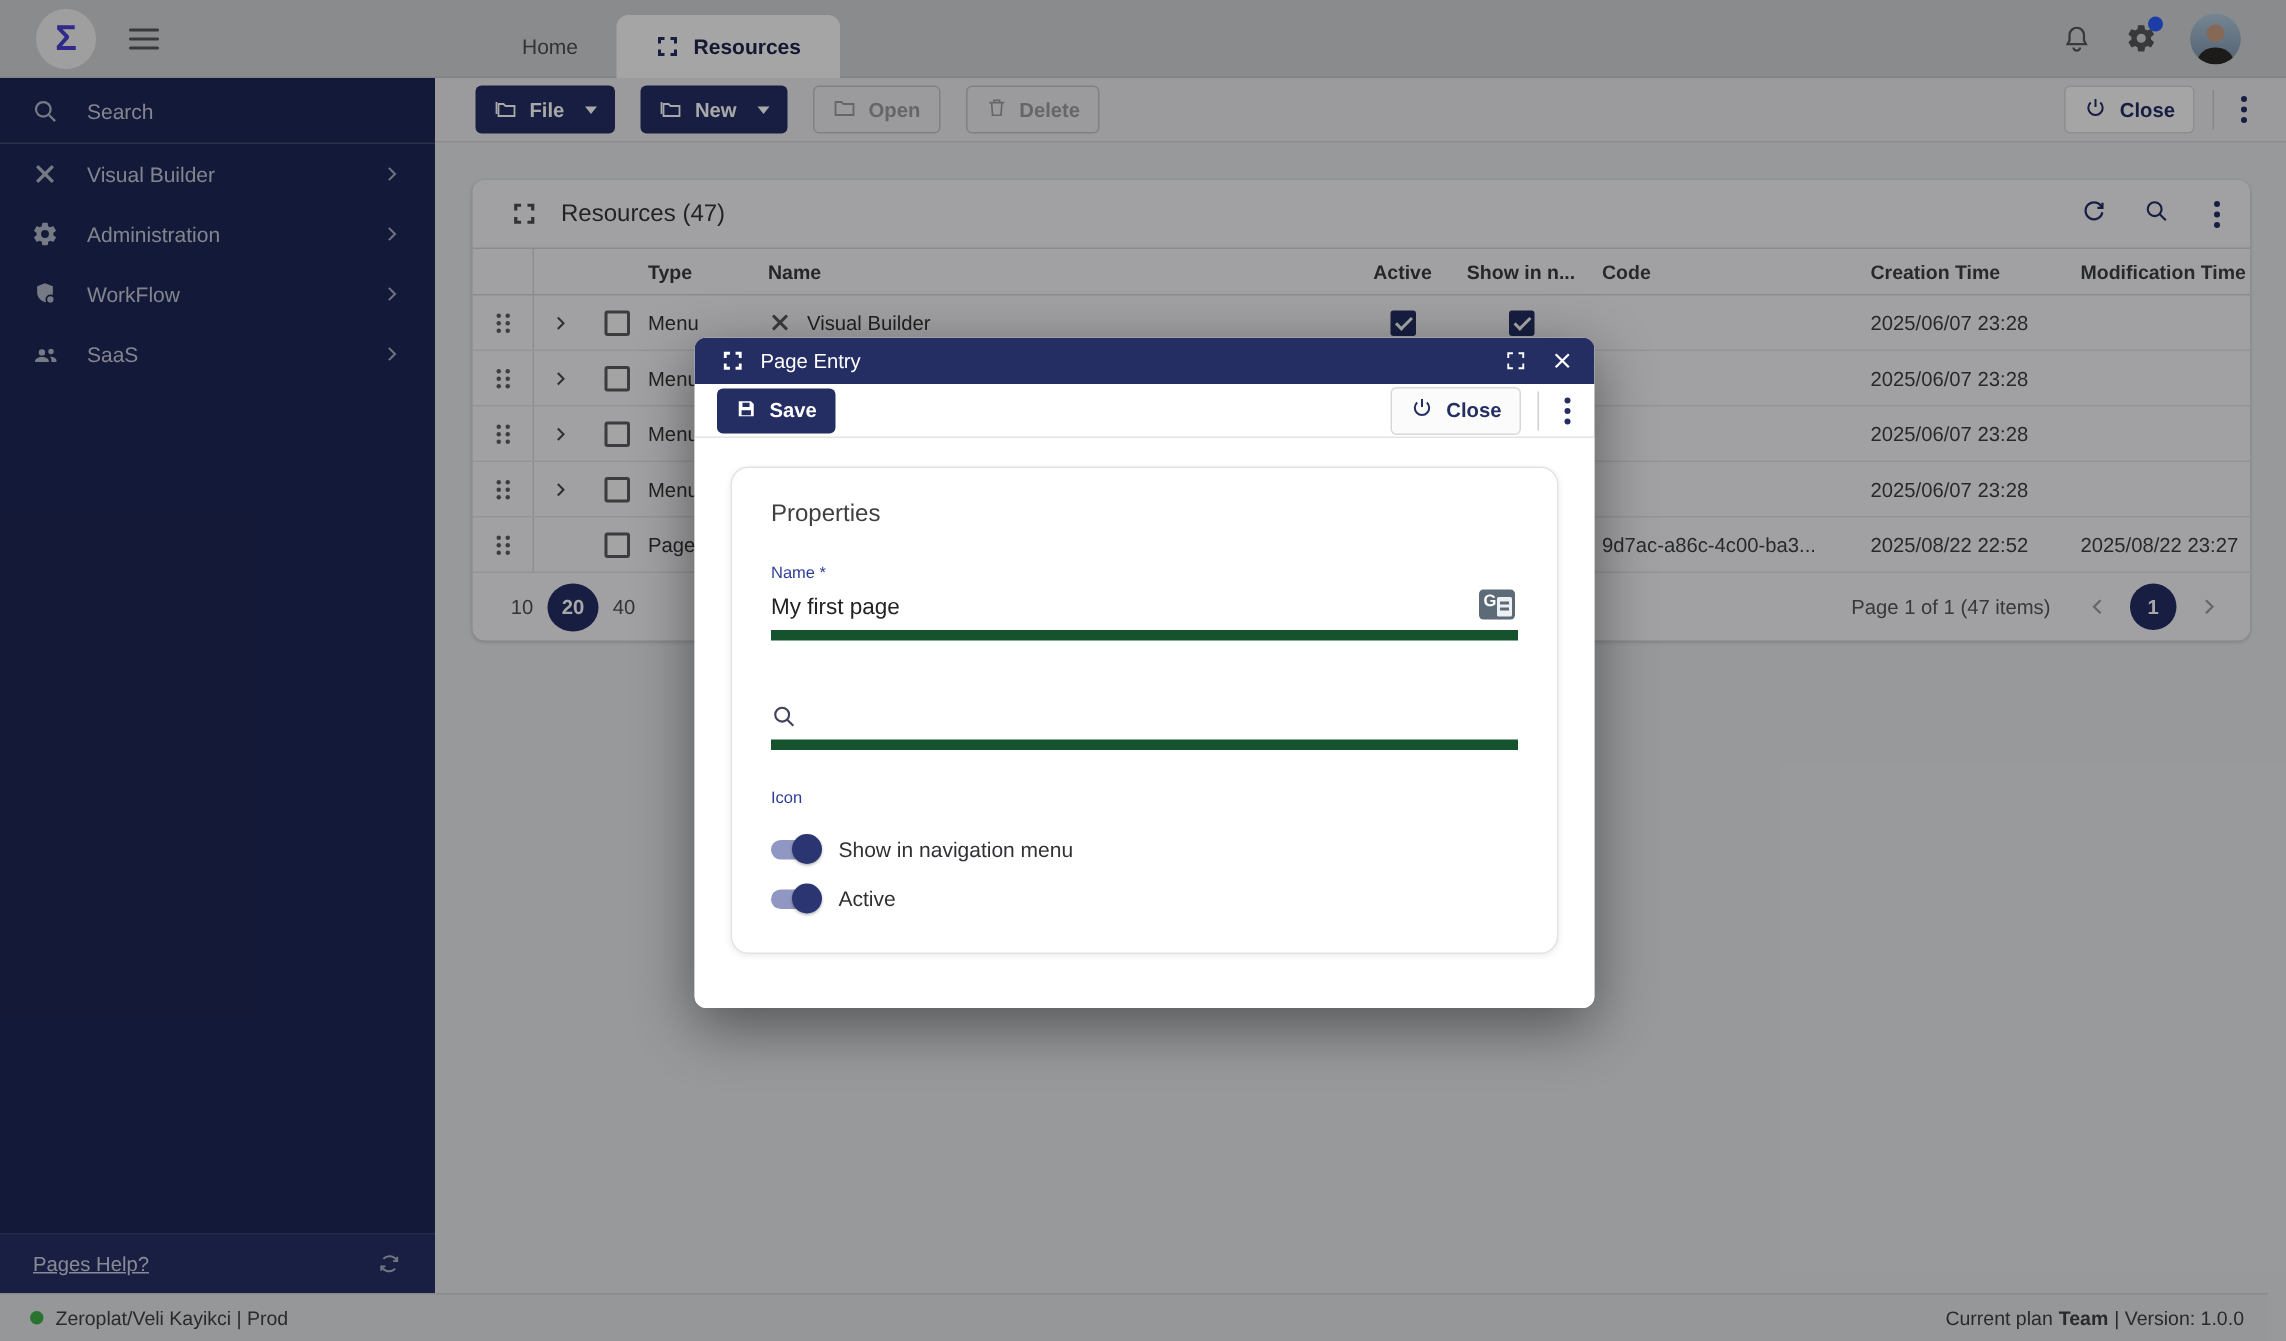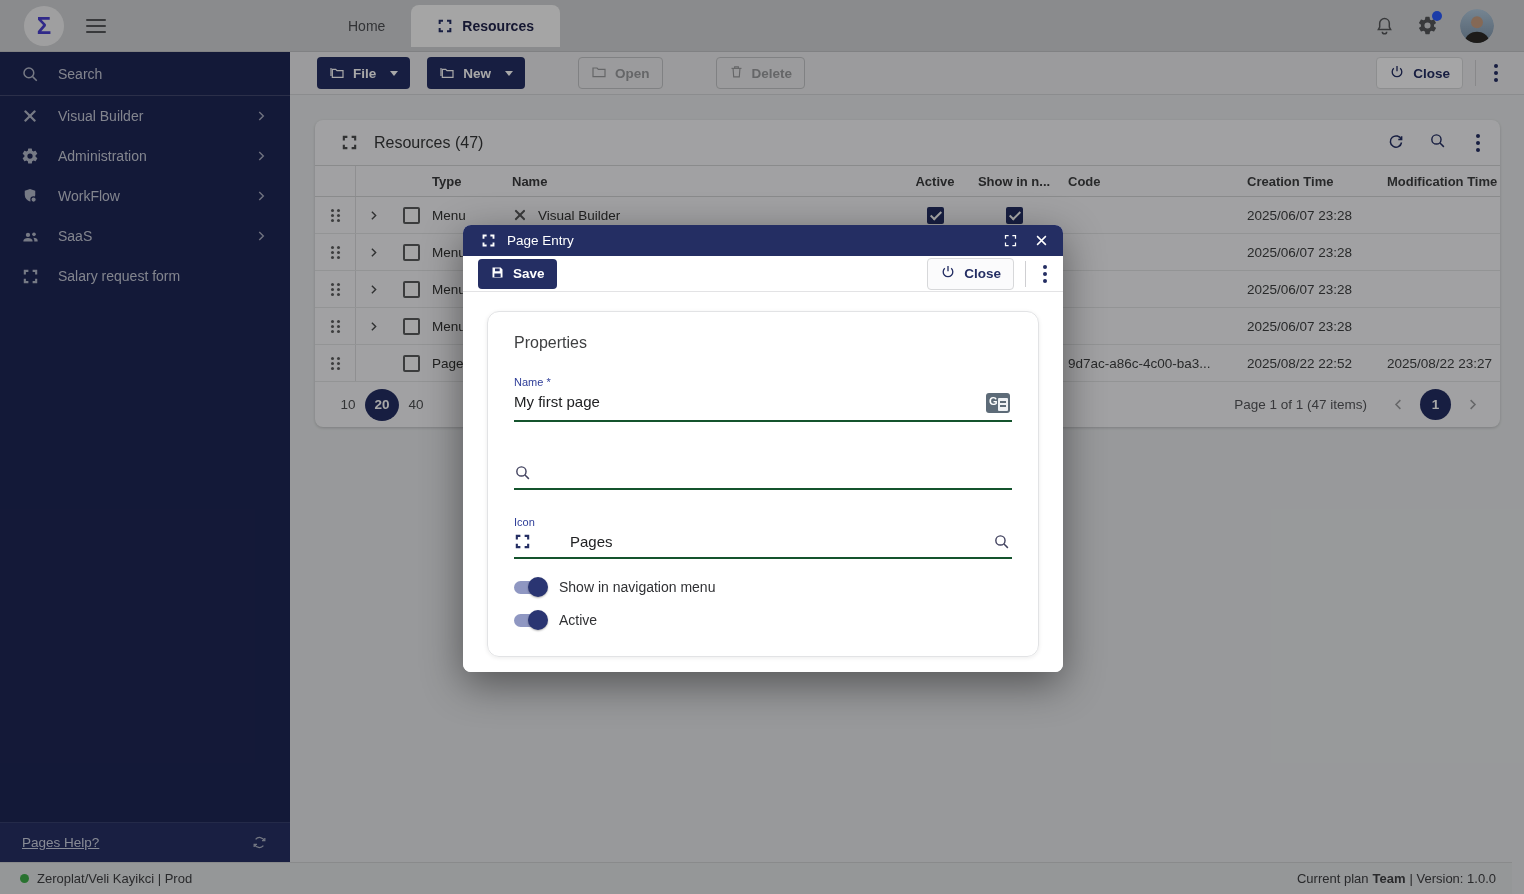--- a/index.html
+++ b/index.html
@@ -16,7 +16,7 @@
   .hamburger { width:20px; height:14px; margin-left:22px; display:flex; flex-direction:column;
     justify-content:space-between; cursor:pointer; }
   .hamburger i { display:block; height:2px; background:#55575a; border-radius:1px; }
-  .tabs { display:flex; align-items:center; height:52px; margin-left:216px; }
+  .tabs { display:flex; align-items:flex-end; height:52px; margin-left:216px; }
   .tab { height:42px; padding:0 26px; display:flex; align-items:center; gap:9px;
     font-size:14px; color:#4c4e52; cursor:pointer; }
   .tab.active { background:#fafafa; border-radius:8px 8px 0 0; color:#22254d; font-weight:600; }

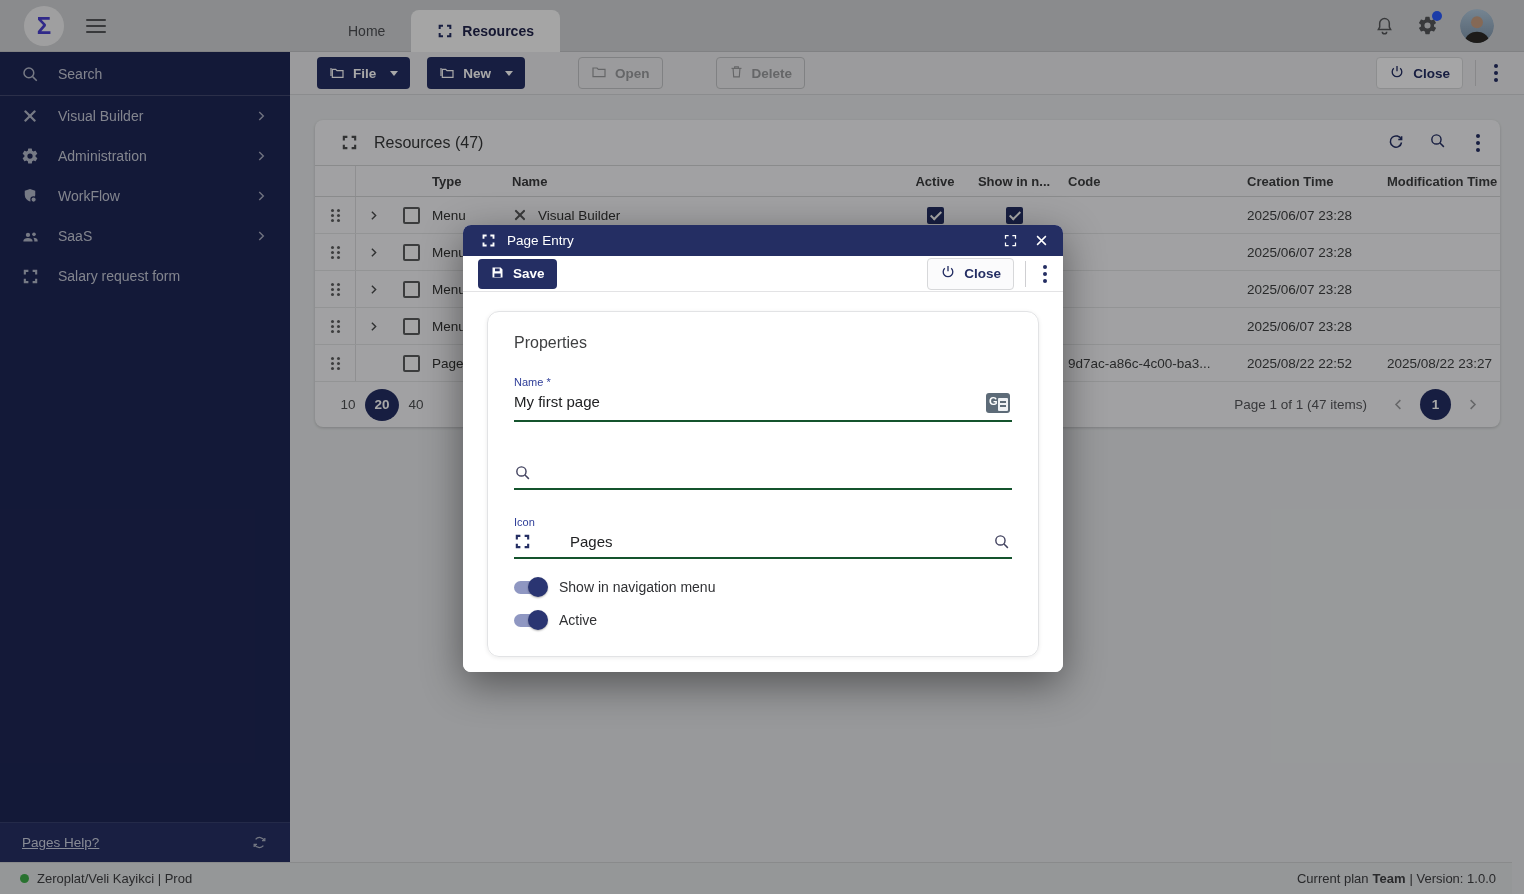--- a/index.html
+++ b/index.html
@@ -48,7 +48,7 @@
   .btn { height:32px; border-radius:4px; display:flex; align-items:center; gap:8px;
     padding:0 12px; font-size:13.5px; font-weight:600; cursor:pointer; }
   .btn.primary { background:#242e63; color:#fff; }
-  .btn.disabled { background:transparent; border:1px solid #c3c4c7; color:#9a9b9e;margin-left:36px; }
+  .btn.disabled { background:transparent; border:1px solid #c3c4c7; color:#9a9b9e; }
   .btn.outline { background:#fbfbfc; border:1px solid #d7d8da; color:#242e63; }
   .caret { width:0; height:0; border-left:4.5px solid transparent; border-right:4.5px solid transparent;
     border-top:5px solid currentColor; margin-left:6px; }

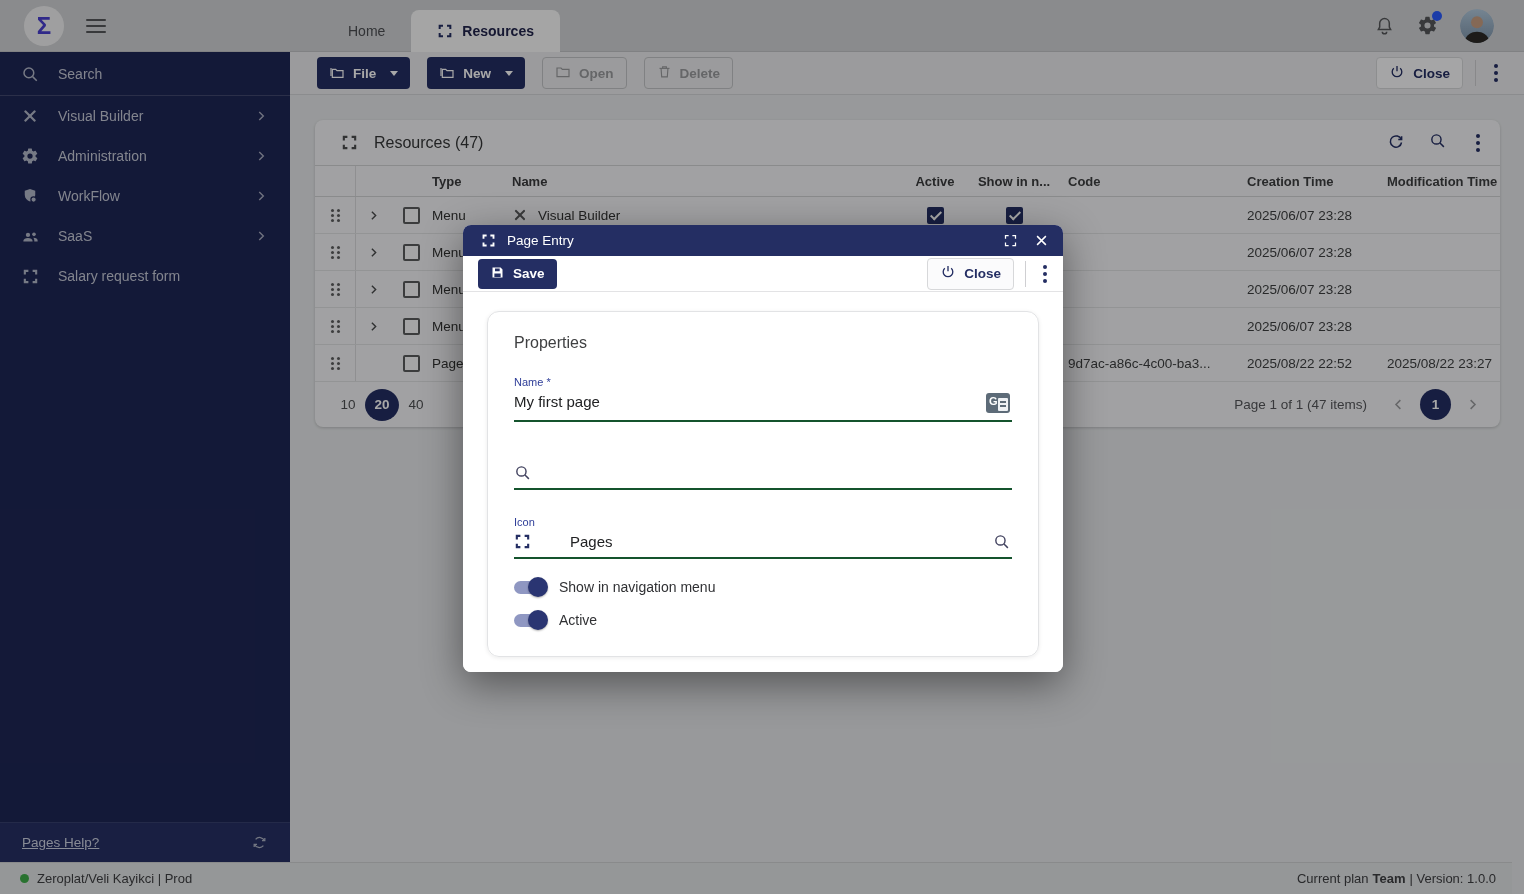--- a/index.html
+++ b/index.html
@@ -282,17 +282,6 @@
       </span>
     </div>
 
-    <div class="side-item">
-      <span class="side-icon">
-        <svg width="17" height="17" viewBox="0 0 24 24" fill="none" stroke="currentColor" stroke-width="3">
-            <path d="M9 4H4v5"></path>
-            <path d="M15 4h5v5"></path>
-            <path d="M20 15v5h-5"></path>
-            <path d="M9 20H4v-5"></path>
-          </svg>
-      </span>
-      <span>Salary request form</span>
-    </div>
 
     <div class="need-help">
       <a>Pages Help?</a>

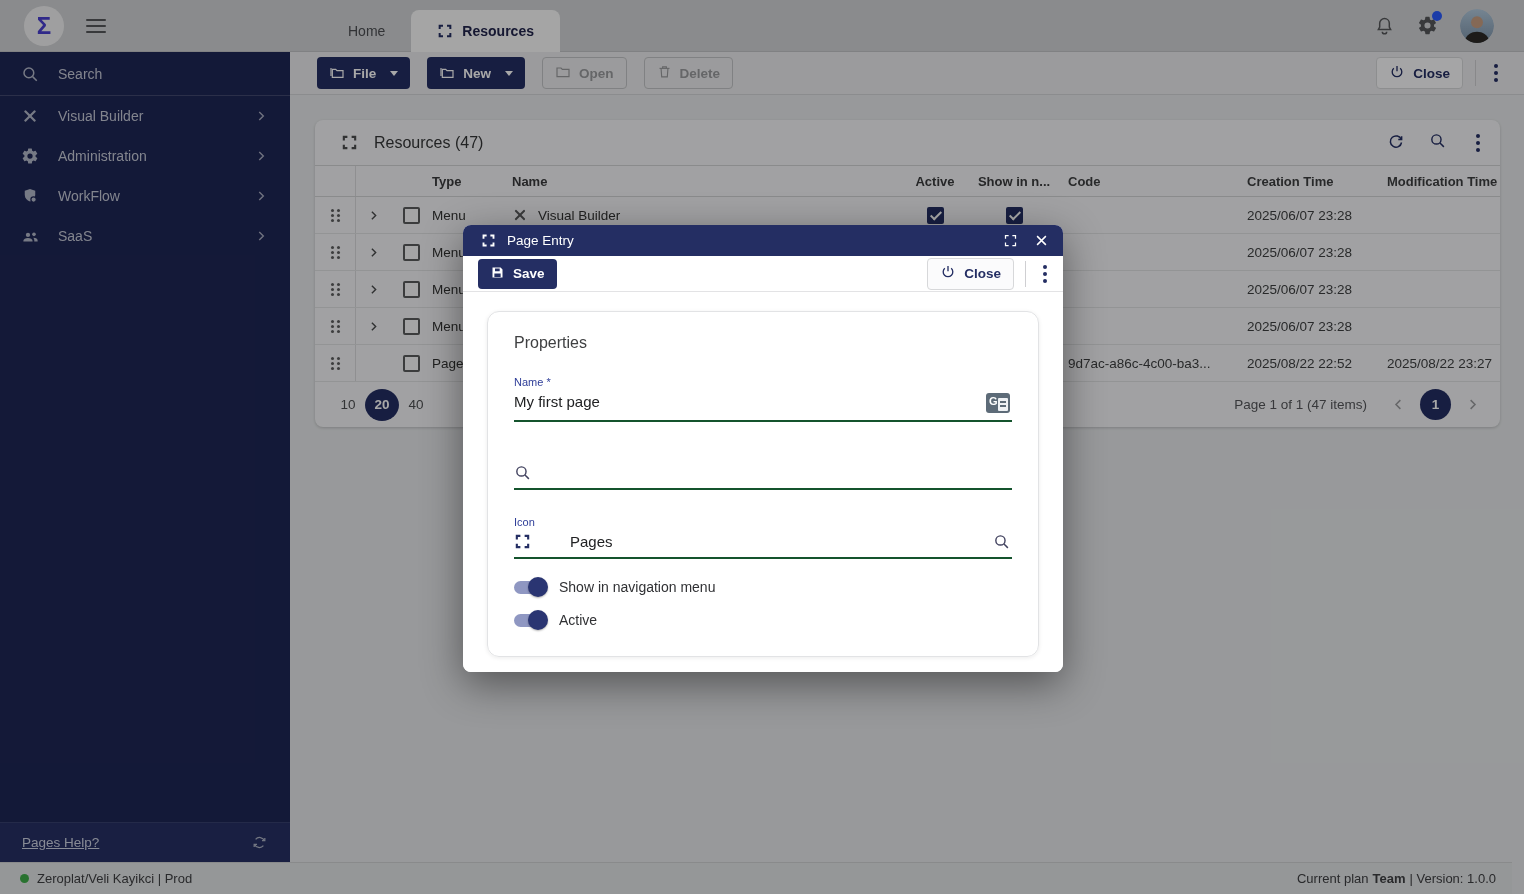--- a/index.html
+++ b/index.html
@@ -127,7 +127,7 @@
     padding:22px 26px 24px 26px; }
   .card-title { font-size:16px; color:#3f4042; margin-bottom:24px; }
   .f-label { font-size:11px; color:#2e3d98; }
-  .f-row { display:flex; align-items:flex-start; border-bottom:2px solid #14532d; padding:5px 2px 7px 0;gap:29px; }
+  .f-row { display:flex; align-items:flex-end; border-bottom:7px solid #14532d; padding:5px 2px 7px 0; }
   .f-input { flex:1; border:none; outline:none; font-size:15px; color:#212224;
     font-family:"Liberation Sans","DejaVu Sans",sans-serif; background:transparent; }
   .f-input::placeholder { color:#8d8e91; }

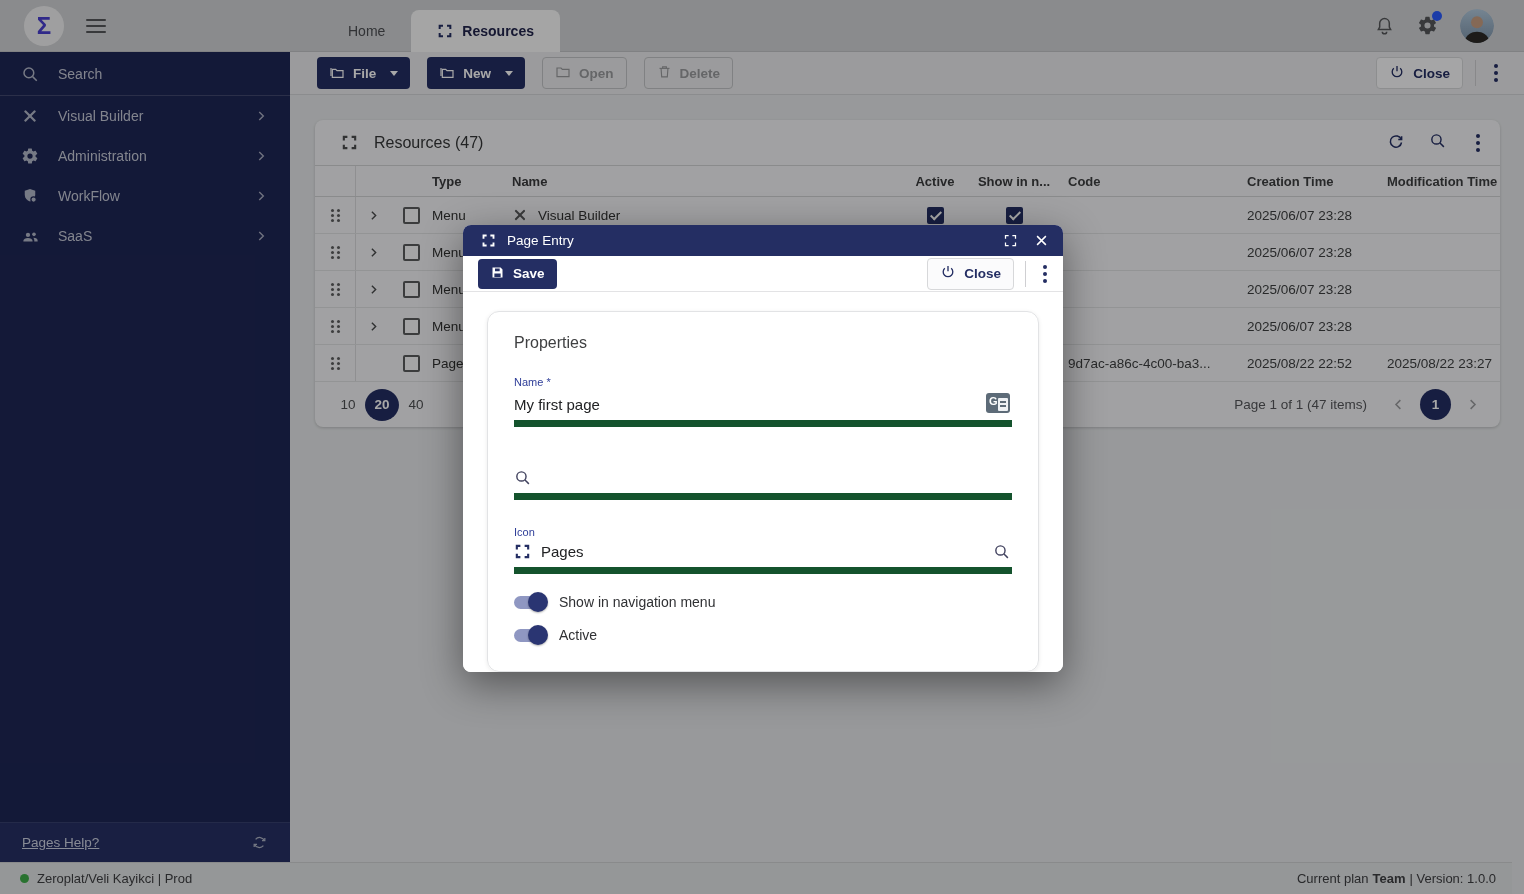--- a/index.html
+++ b/index.html
@@ -637,23 +637,6 @@
         </div>
 
         <div class="f-label gap-icon">Icon</div>
-        <div class="f-row">
-          <span class="icon-field-glyph">
-            <svg width="17" height="17" viewBox="0 0 24 24" fill="none" stroke="currentColor" stroke-width="3">
-                <path d="M9 4H4v5"></path>
-                <path d="M15 4h5v5"></path>
-                <path d="M20 15v5h-5"></path>
-                <path d="M9 20H4v-5"></path>
-              </svg>
-          </span>
-          <input class="f-input" value="Pages" style="">
-          <span class="f-search">
-              <svg width="17" height="17" viewBox="0 0 24 24" fill="none" stroke="currentColor" stroke-width="2">
-                <circle cx="10.5" cy="10.5" r="6.5"></circle>
-                <path d="M15.5 15.5L21 21"></path>
-              </svg>
-            </span>
-        </div>
 
         <div class="toggles">
           <div class="toggle-row">

